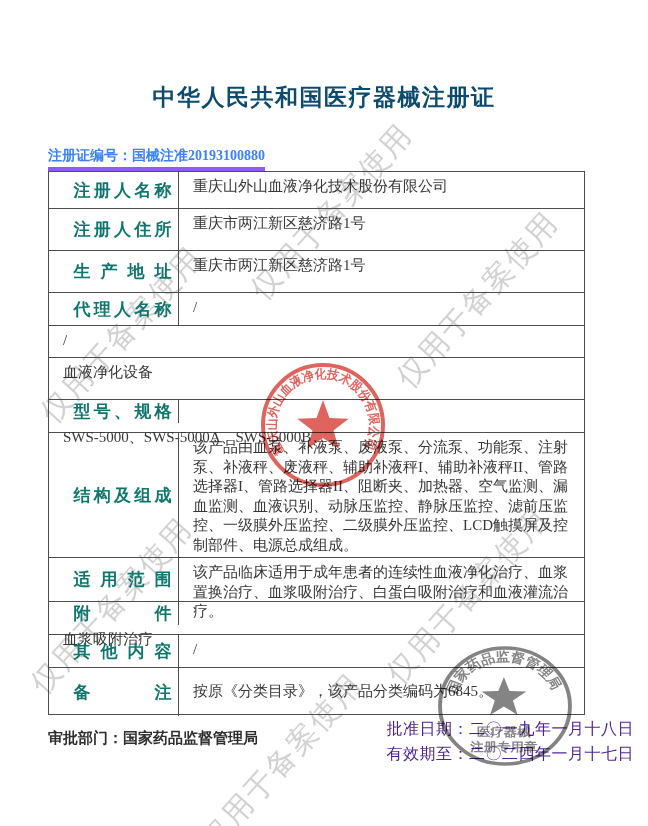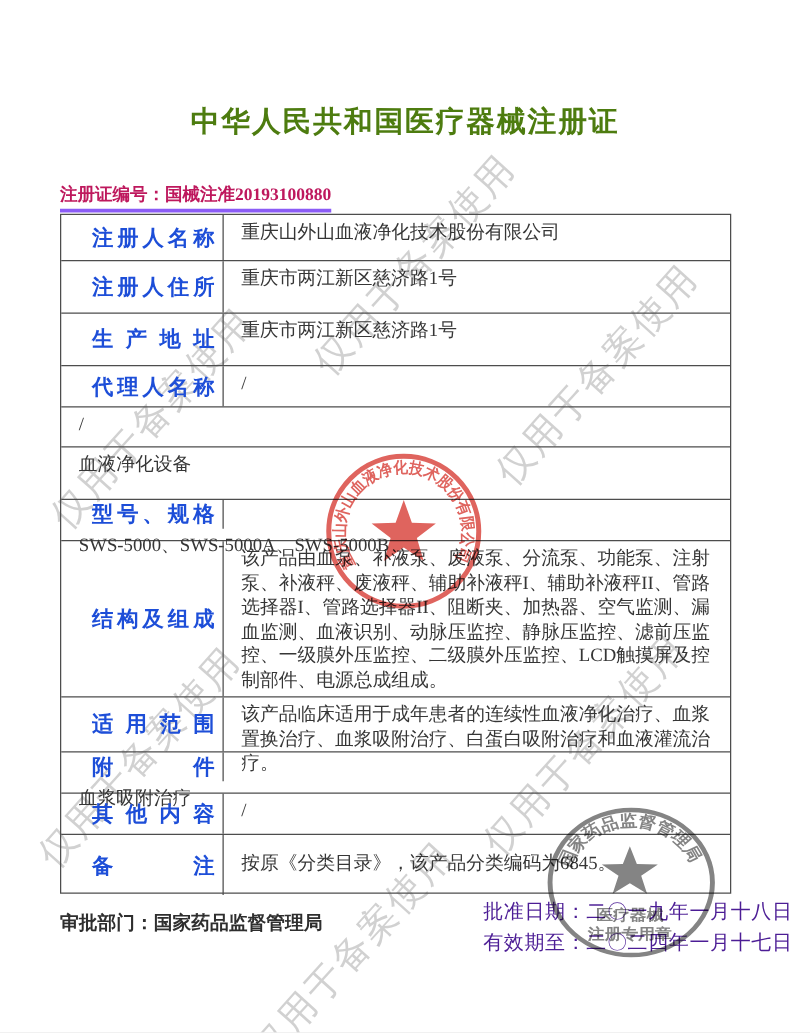--- a/index.html
+++ b/index.html
@@ -20,7 +20,7 @@
   }
   .title{
     position:absolute;top:82px;left:0;width:100%;text-align:center;
-    font-size:23px;font-weight:700;letter-spacing:1.5px;color:#4d7c0f;z-index:2;
+    font-size:23px;font-weight:700;letter-spacing:1.5px;color:#0c4a6e;z-index:2;
   }
   .certno{
     position:absolute;top:147px;left:48px;

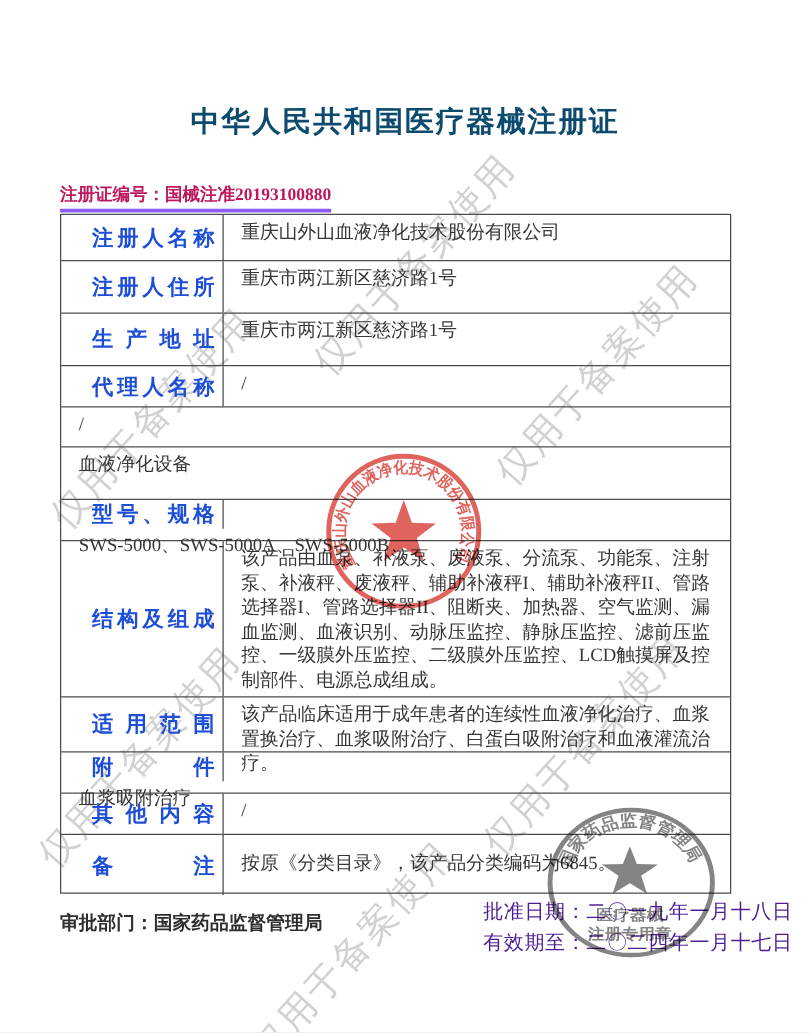--- a/index.html
+++ b/index.html
@@ -24,8 +24,8 @@
   }
   .certno{
     position:absolute;top:147px;left:48px;
-    font-size:14px;font-weight:700;color:#be185d;
-    border-bottom:3px solid #8b5cf6;padding-bottom:2px;z-index:2;
+    font-size:14px;font-weight:700;color:#3b82f6;
+    border-bottom:5px solid #8b5cf6;padding-bottom:2px;z-index:2;
   }
   .regtable{
     position:absolute;top:171px;left:48px;width:537px;height:544px;

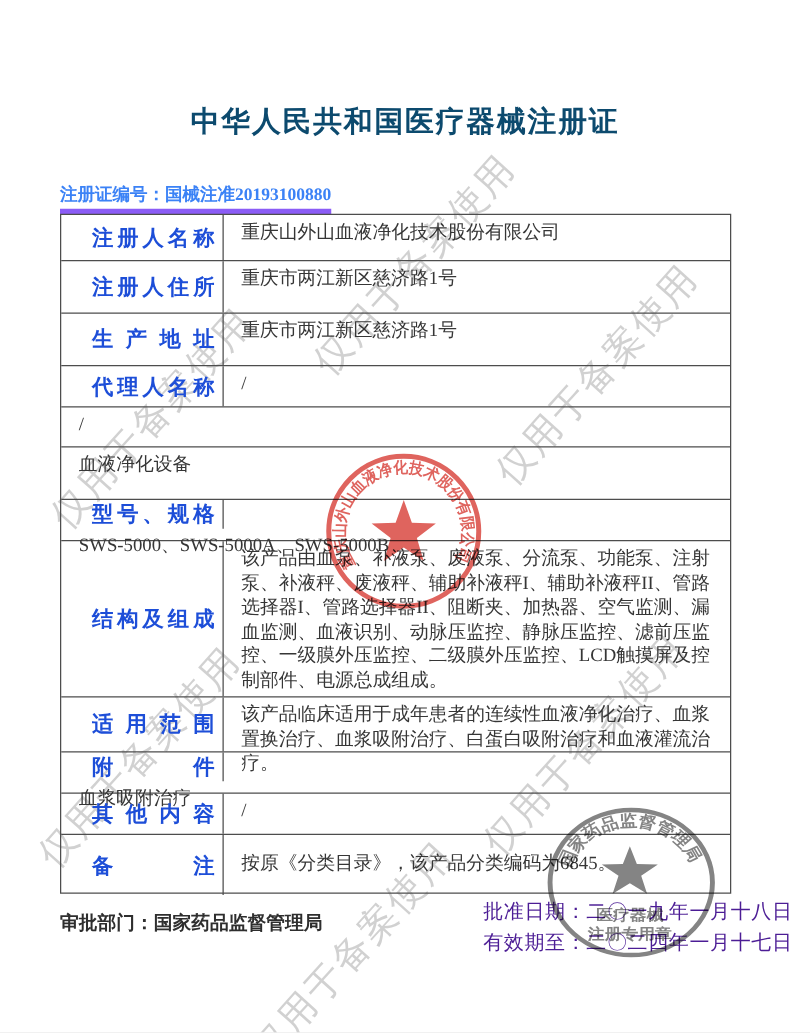--- a/index.html
+++ b/index.html
@@ -41,7 +41,7 @@
   .lbl span{
     display:inline-block;width:98px;
     text-align:justify;text-align-last:justify;
-    font-size:17px;font-weight:700;color:#1d4ed8;margin-left:18px;
+    font-size:17px;font-weight:700;color:#0f766e;margin-left:18px;
   }
   .val{
     flex:1;padding:5px 10px 0 14px;

